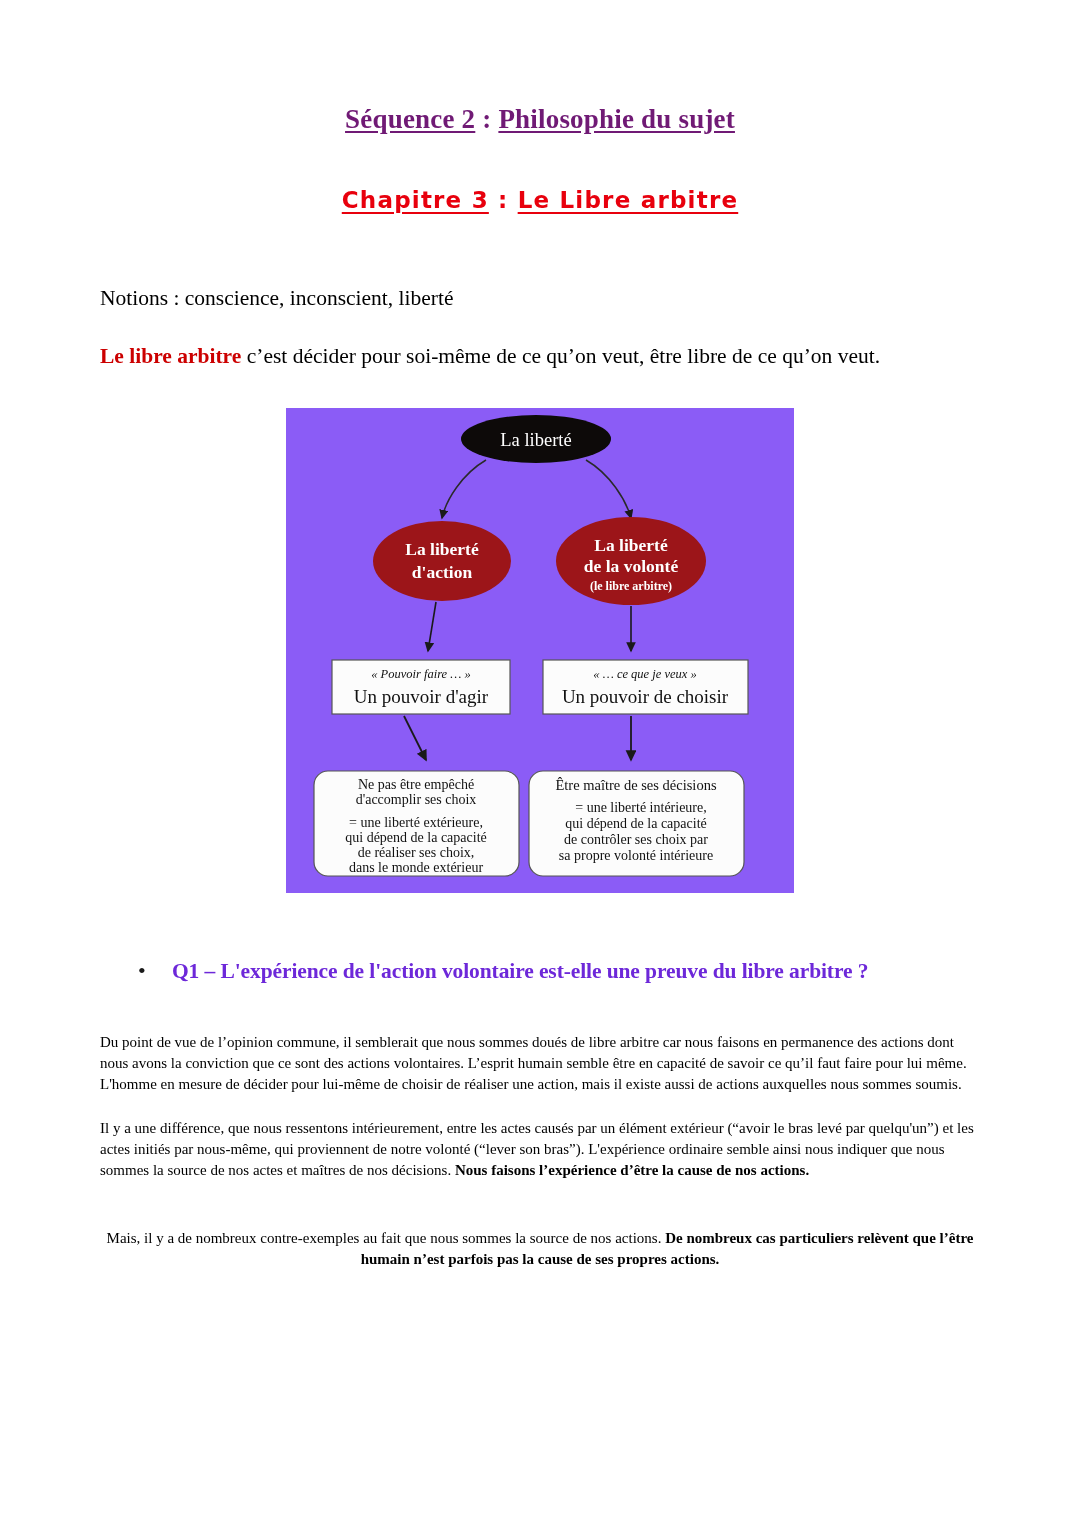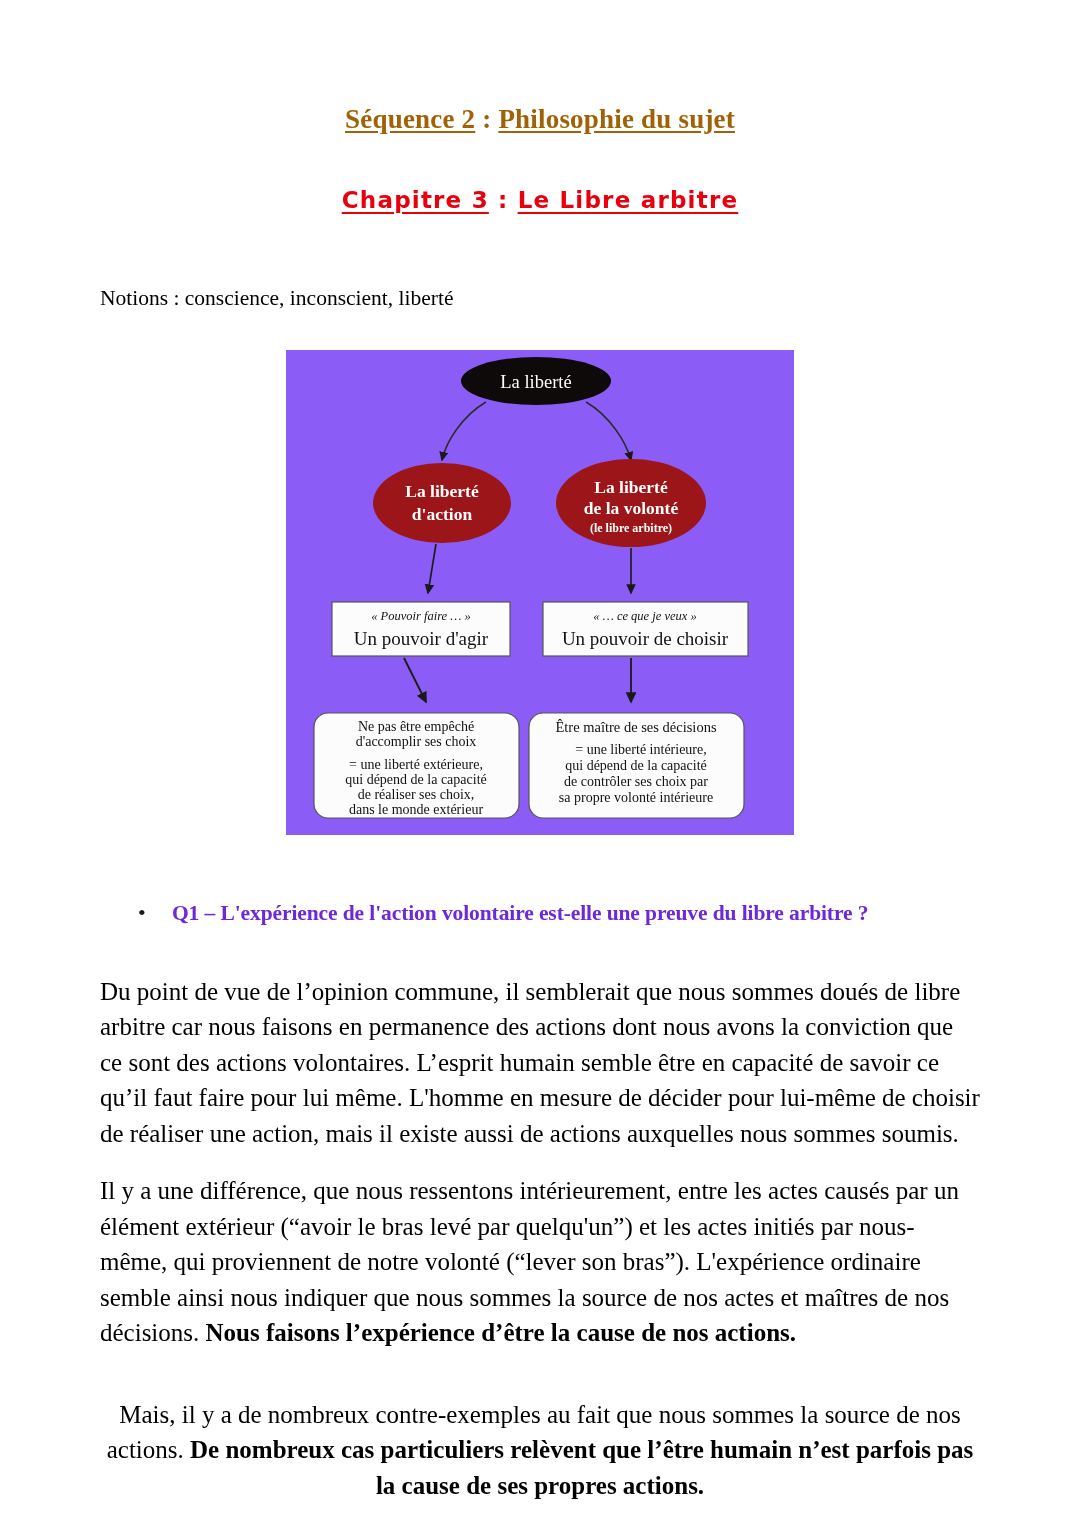--- a/index.html
+++ b/index.html
@@ -27,7 +27,7 @@
   
   .doc-title {
     text-align: center;
-    color: #a16207;
+    color: #701a75;
     font-family: "Liberation Serif", serif;
     font-weight: bold;
     font-size: 27px;

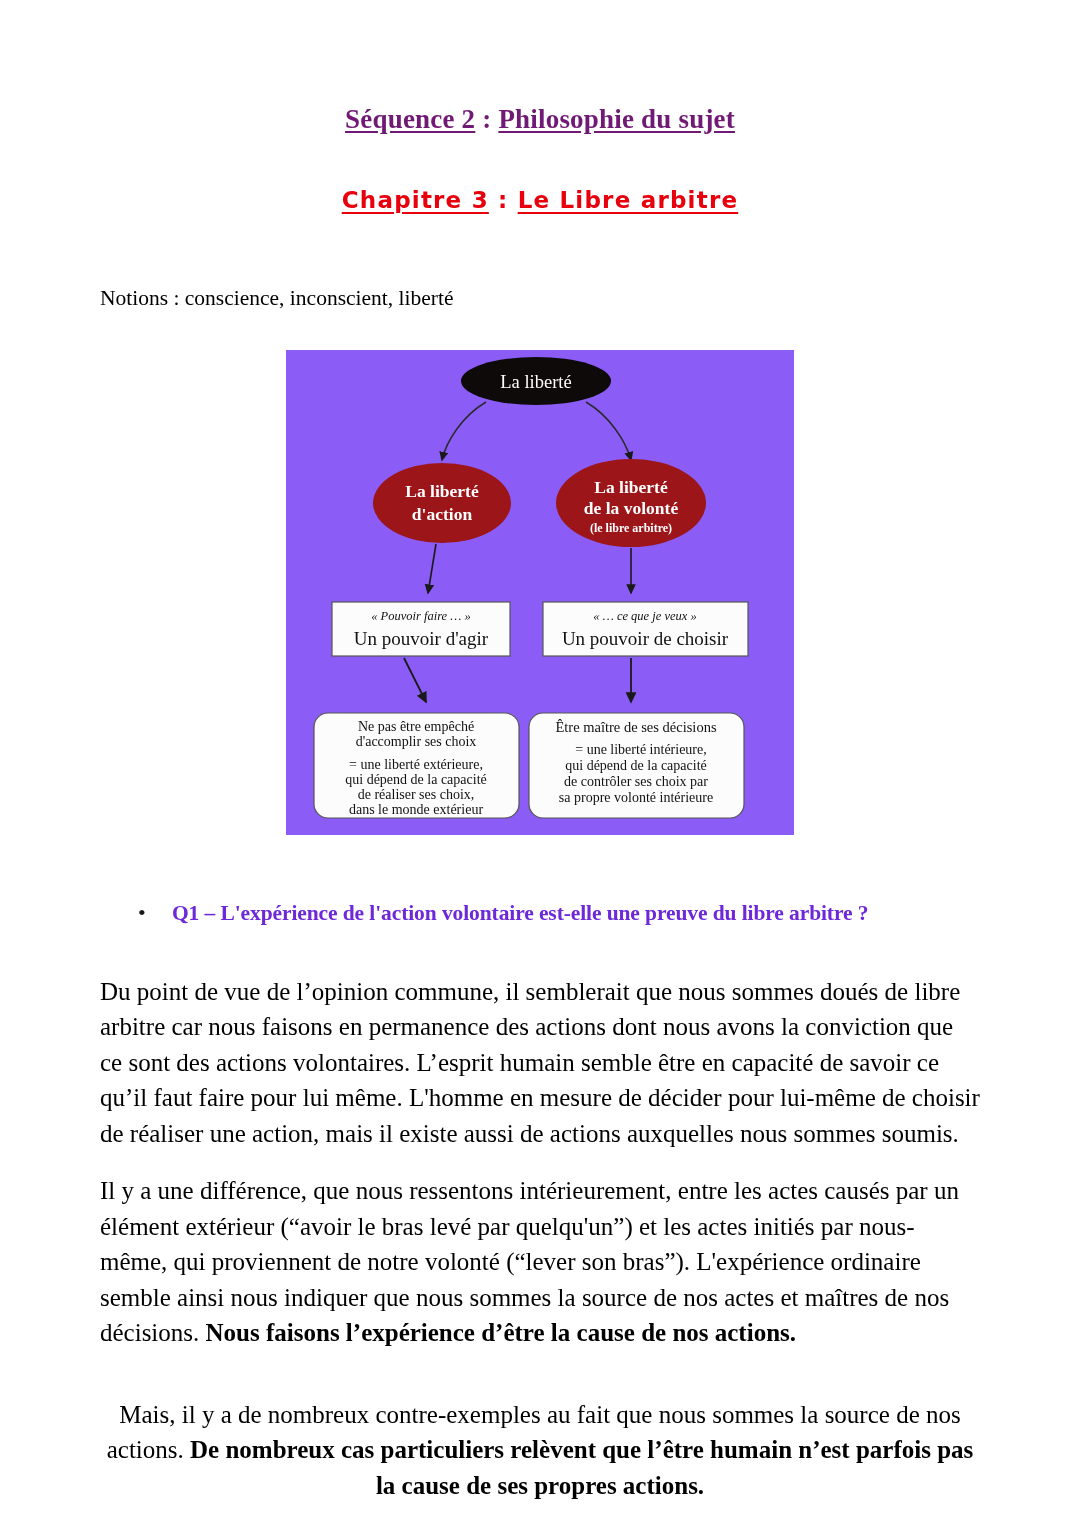--- a/index.html
+++ b/index.html
@@ -124,6 +124,9 @@
 
   <p class="notions">Notions : conscience, inconscient, liberté</p>
 
+  <p class="definition">
+    <b>Le libre arbitre</b><span> c’est décider pour soi-même de ce qu’on veut, être libre de ce qu’on veut.</span>
+  </p>
 
   <div class="diagram-wrap">
     <div class="diagram" style="background: #8b5cf6;">

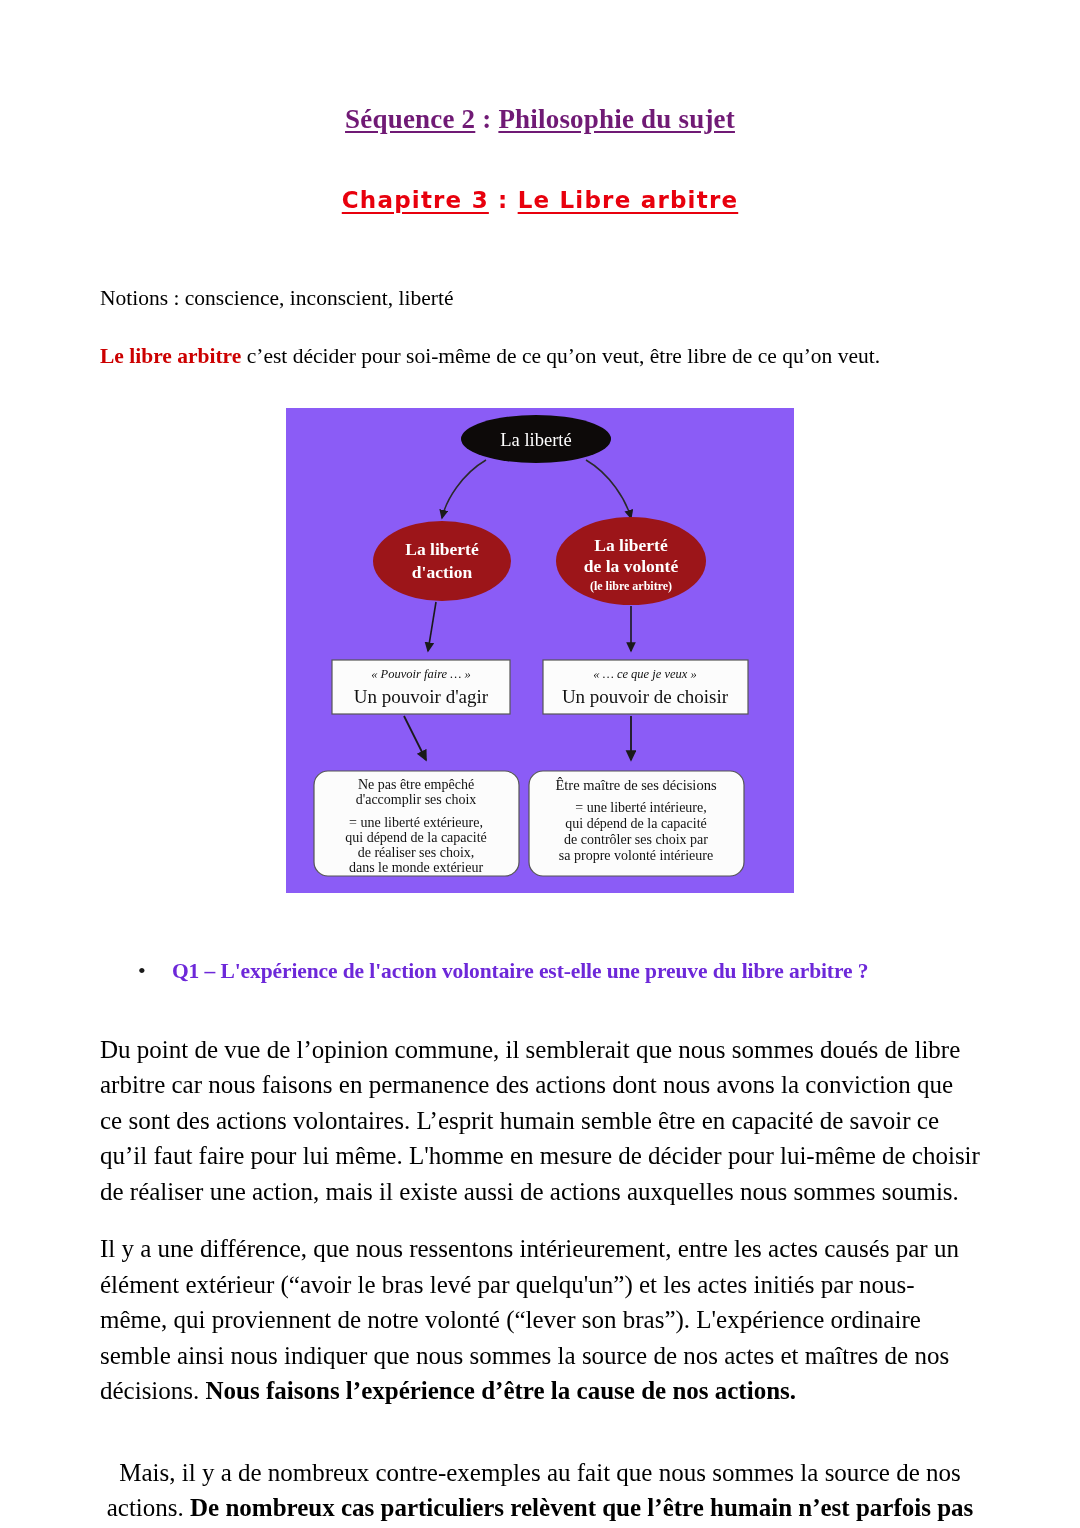--- a/index.html
+++ b/index.html
@@ -67,7 +67,7 @@
   .definition b { color: #CC0000; font-weight: bold; }
 
   .para {
-    font-size: 25px;
+    font-size: 15px;
     line-height: 1.42;
     margin: 0;
     text-align: left;

